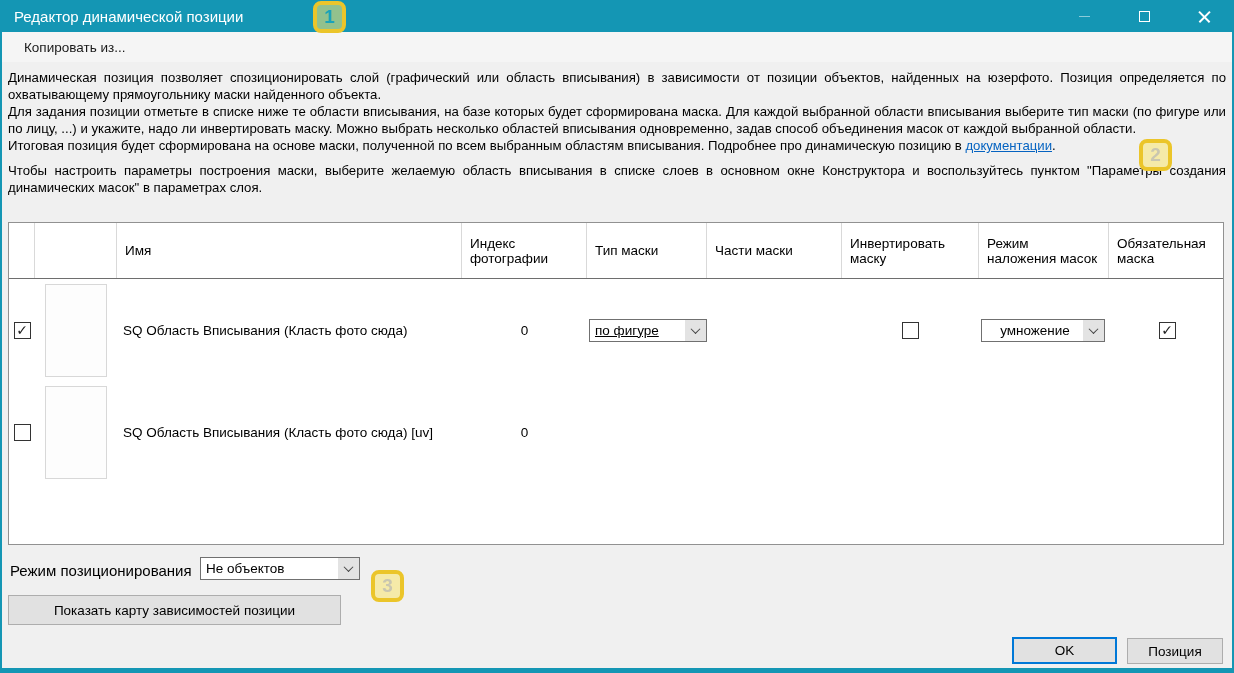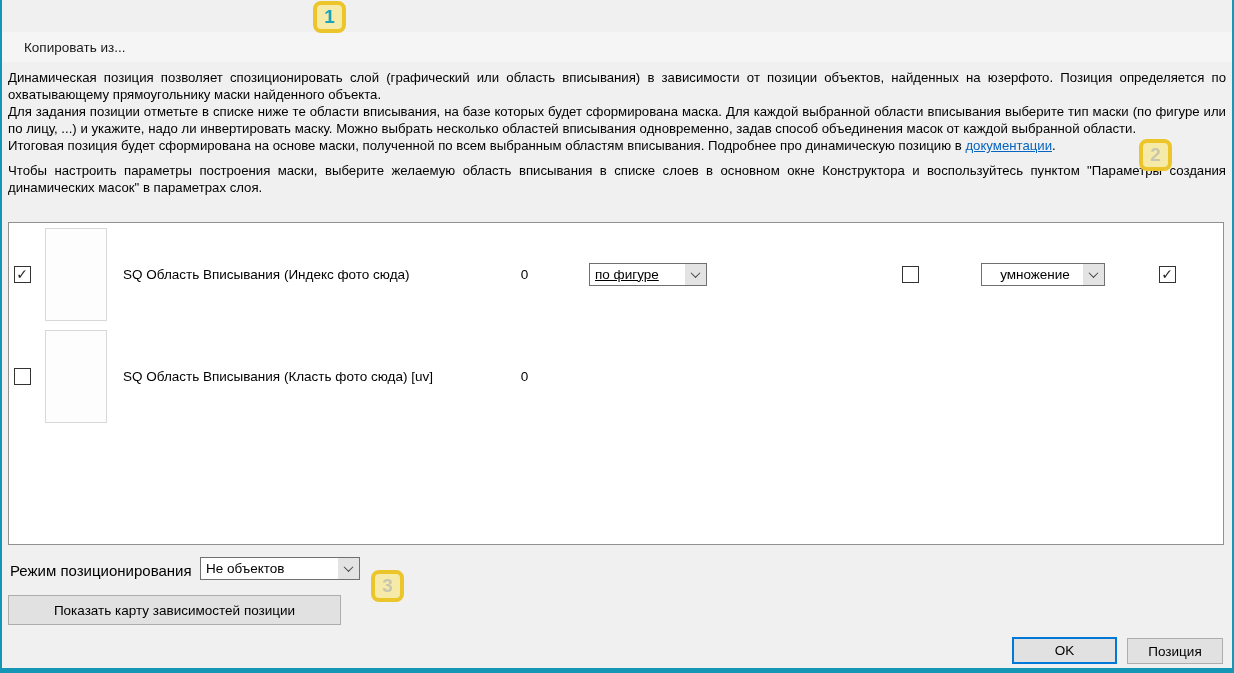--- a/index.html
+++ b/index.html
@@ -85,6 +85,20 @@
 
 <div class="window">
 
+  <div class="titlebar">
+    <div class="title-text">Редактор динамической позиции</div>
+    <div class="win-controls">
+      <div class="win-btn">
+          <span class="min-glyph"></span>
+        </div>
+      <div class="win-btn">
+          <span class="max-glyph"></span>
+        </div>
+      <div class="win-btn">
+          <span class="close-glyph"></span>
+        </div>
+    </div>
+  </div>
 
   <div class="menubar">
     <div class="menu-item">Копировать из...</div>

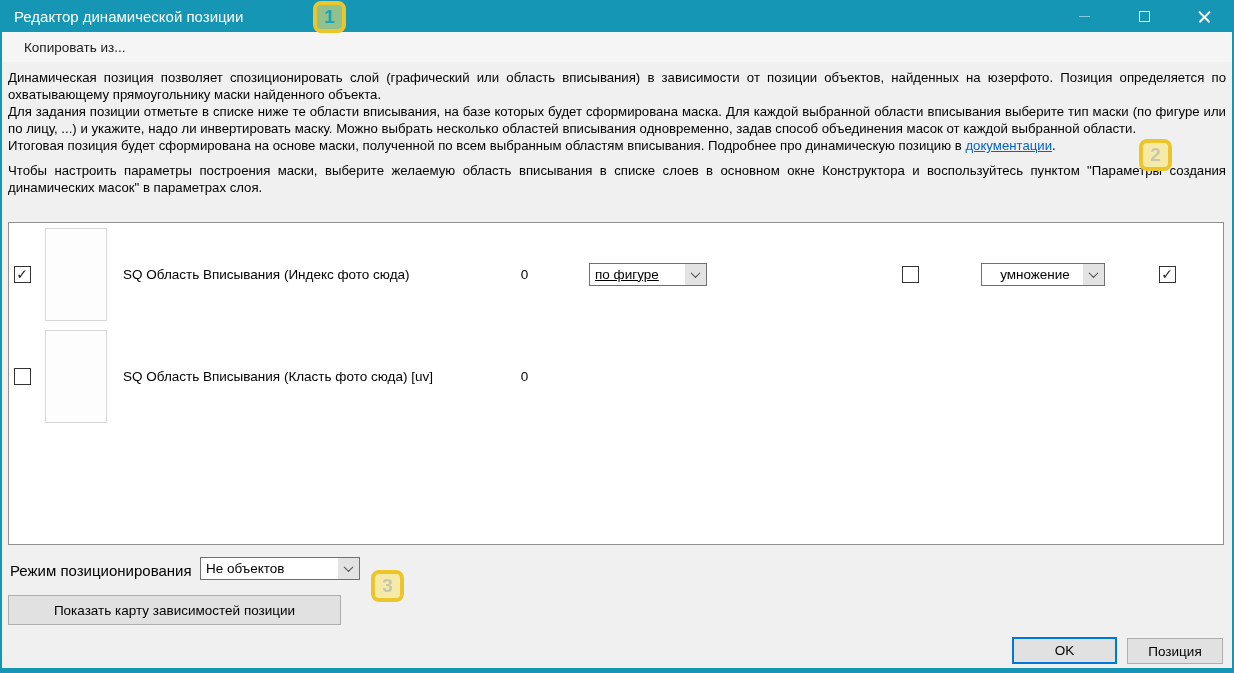--- a/index.html
+++ b/index.html
@@ -112,6 +112,17 @@
   </div>
 
   <div class="layers-table">
+    <div class="t-header">
+      <div class="cell c1"></div>
+      <div class="cell c2"></div>
+      <div class="cell c3">Имя</div>
+      <div class="cell c4">Индекс фотографии</div>
+      <div class="cell c5">Тип маски</div>
+      <div class="cell c6">Части маски</div>
+      <div class="cell c7">Инвертировать маску</div>
+      <div class="cell c8">Режим наложения масок</div>
+      <div class="cell c9">Обязательная маска</div>
+    </div>
 
     <div class="t-row">
       <div class="cell c1">

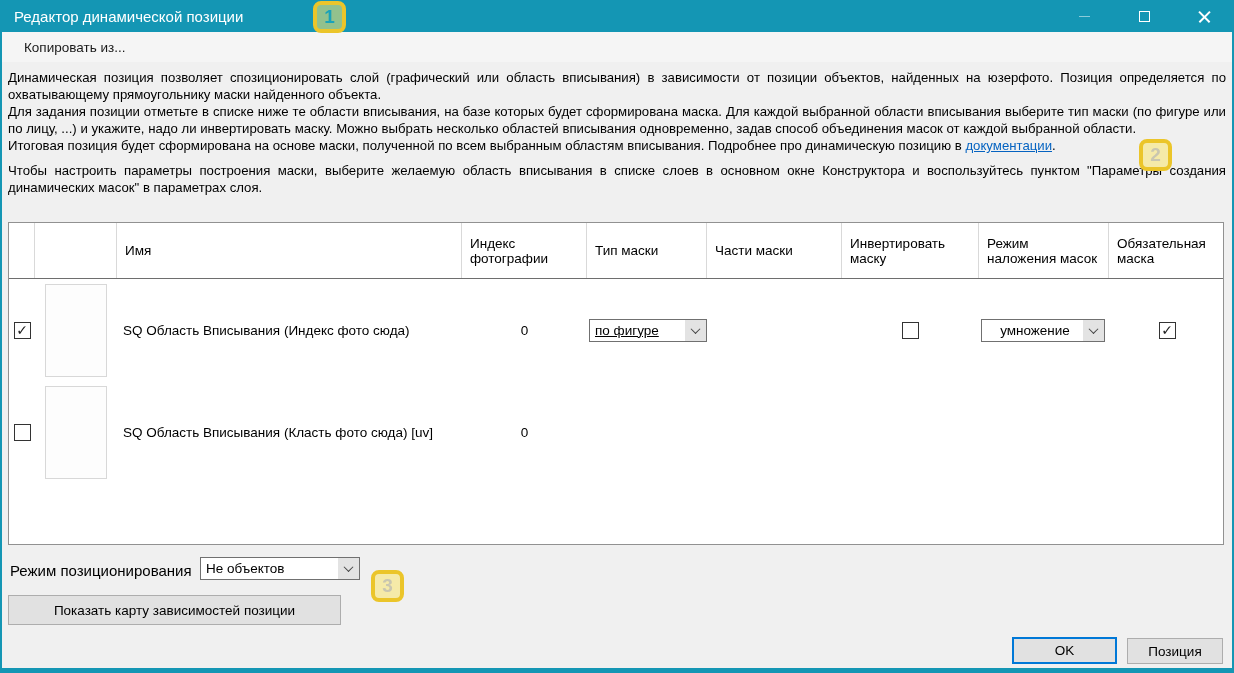--- a/index.html
+++ b/index.html
@@ -133,7 +133,7 @@
       <div class="cell c2">
           <div class="thumb"></div>
         </div>
-      <div class="cell c3">SQ Область Вписывания (Индекс фото сюда)</div>
+      <div class="cell c3">SQ Область Вписывания (Класть фото сюда)</div>
       <div class="cell c4">0</div>
       <div class="cell c5">
         <div class="combo combo-masktype">

